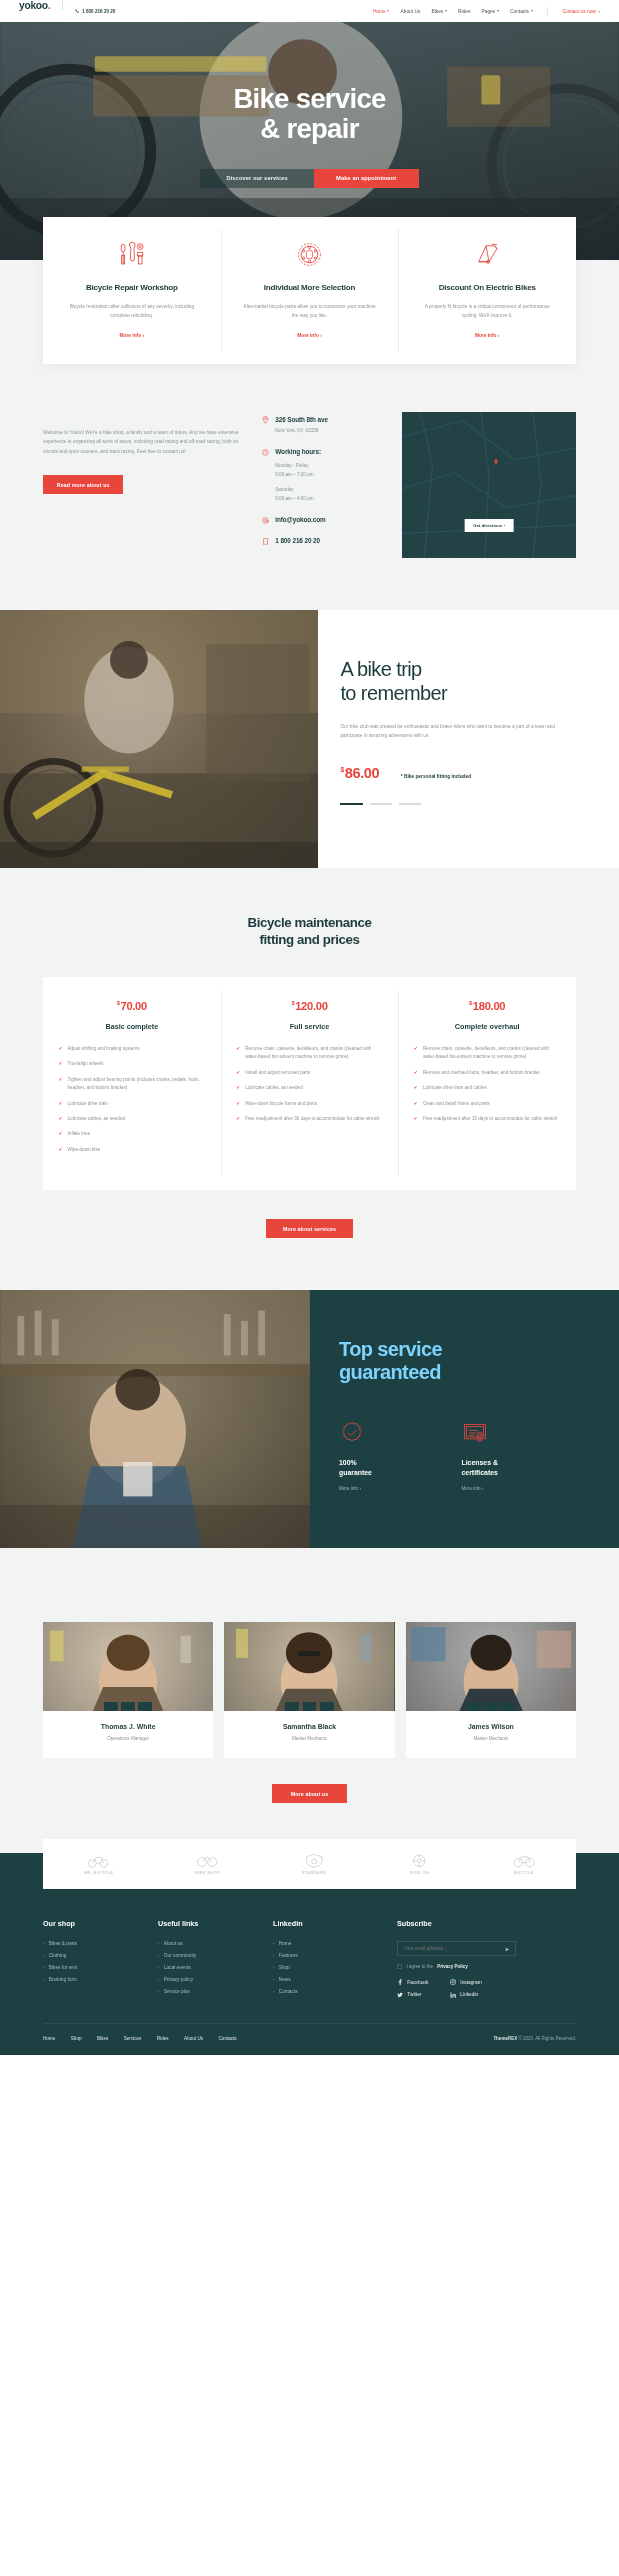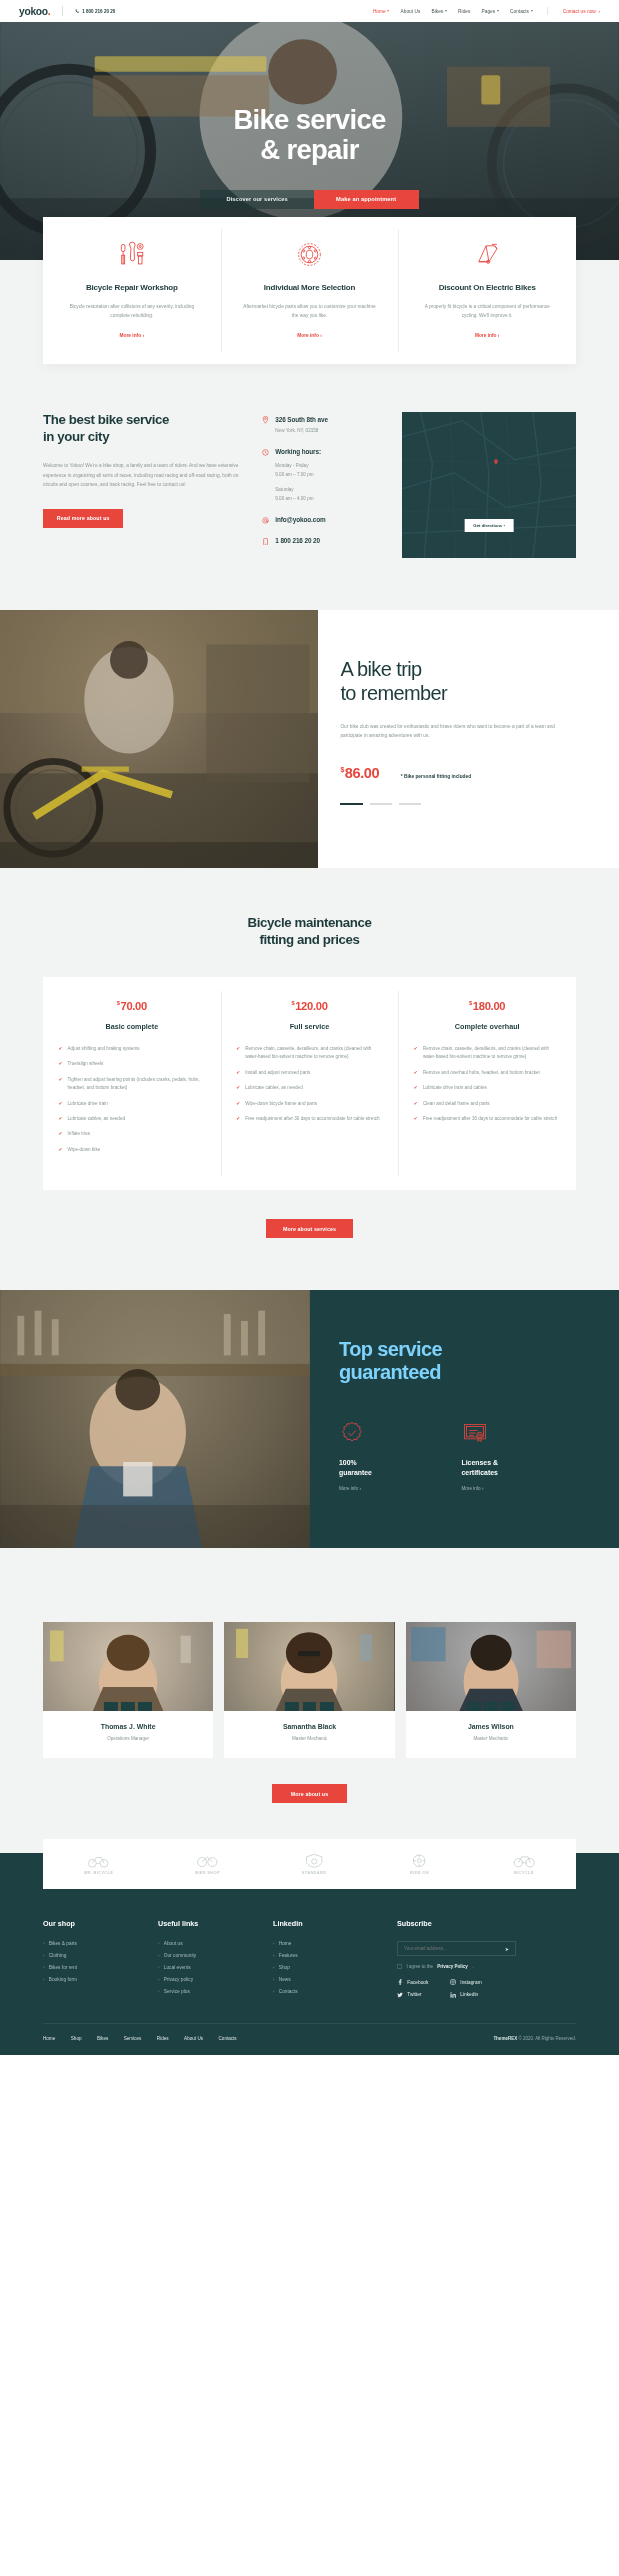--- a/index.html
+++ b/index.html
@@ -14,7 +14,7 @@
 
   
   .header {
-    height:22.4px; background:#fff; display:flex; align-items:center;
+    height:22.4px; background:#fff; display:flex; 
     padding:0 19px; position:relative; z-index:40;
   }
   .logo { font-size:10.3px; font-weight:bold; color:#1d3b3b; letter-spacing:-0.3px; }

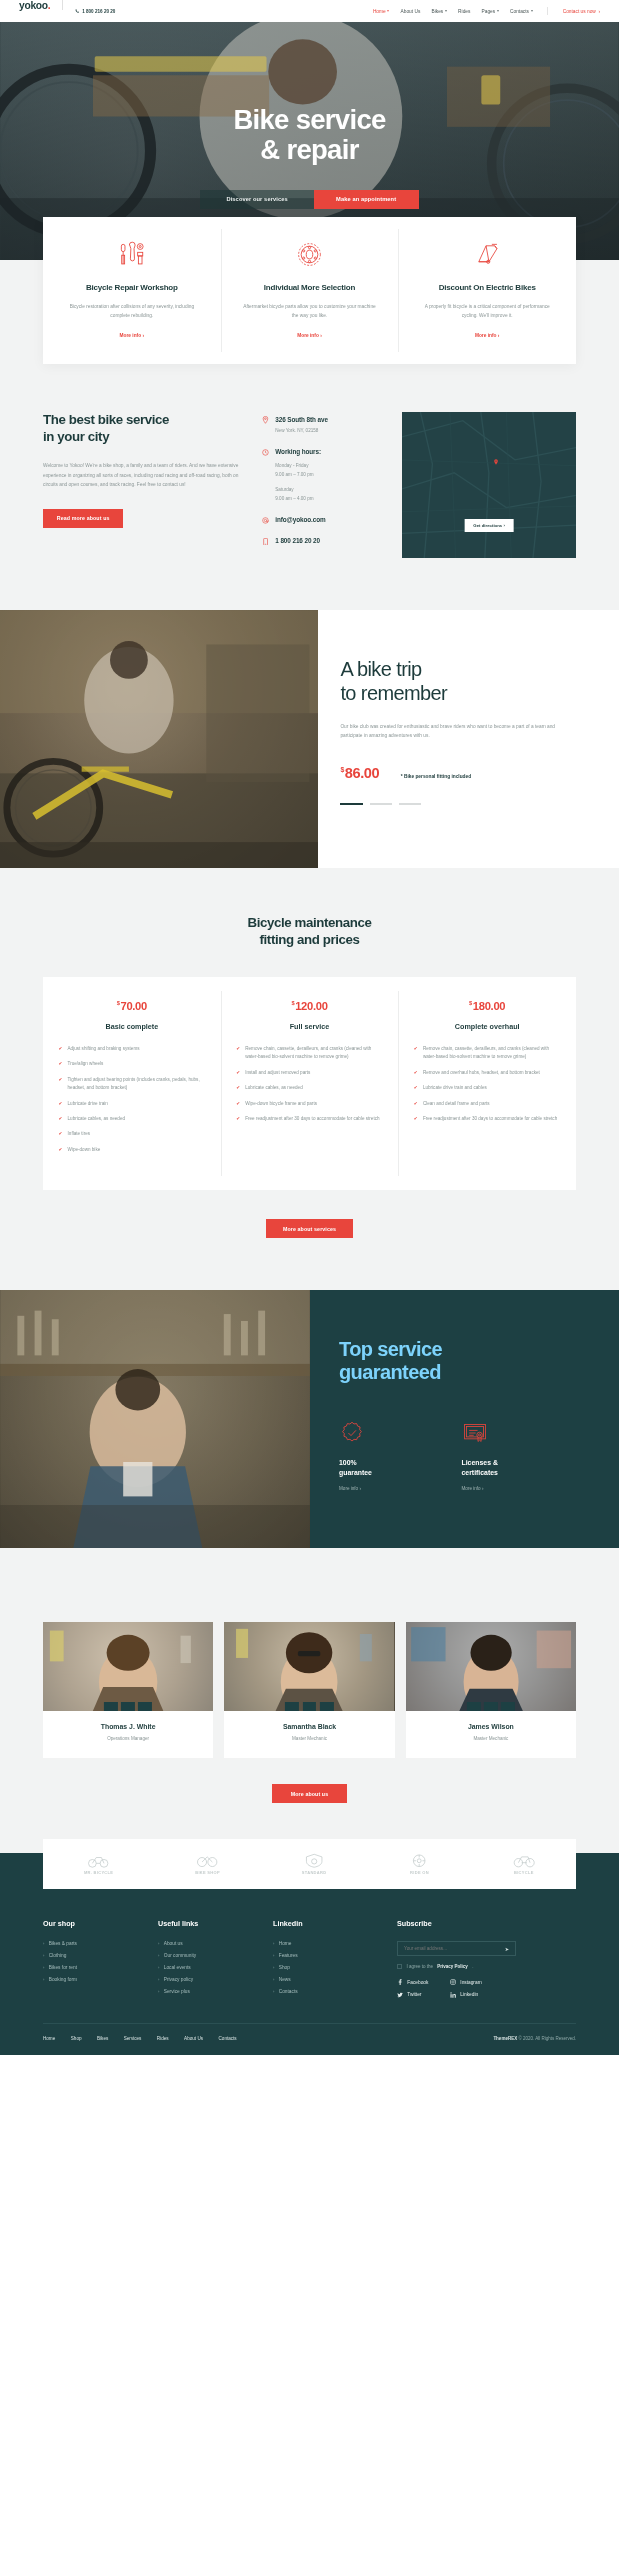--- a/index.html
+++ b/index.html
@@ -40,7 +40,7 @@
   .hero-bg { position:absolute; inset:0; }
   .hero-content { position:relative; z-index:5; text-align:center; padding-top:62px; }
   .hero h1 {
-    font-size:27.5px; line-height:1.08; color:#fff; font-weight:bold; letter-spacing:-0.7px;margin-top:21px;
+    font-size:27.5px; line-height:1.08; color:#fff; font-weight:bold; letter-spacing:-0.7px;
   }
   .hero-btns { margin-top:25px; display:flex; justify-content:center; align-items:stretch; gap:0; }
   .btn-ghost {

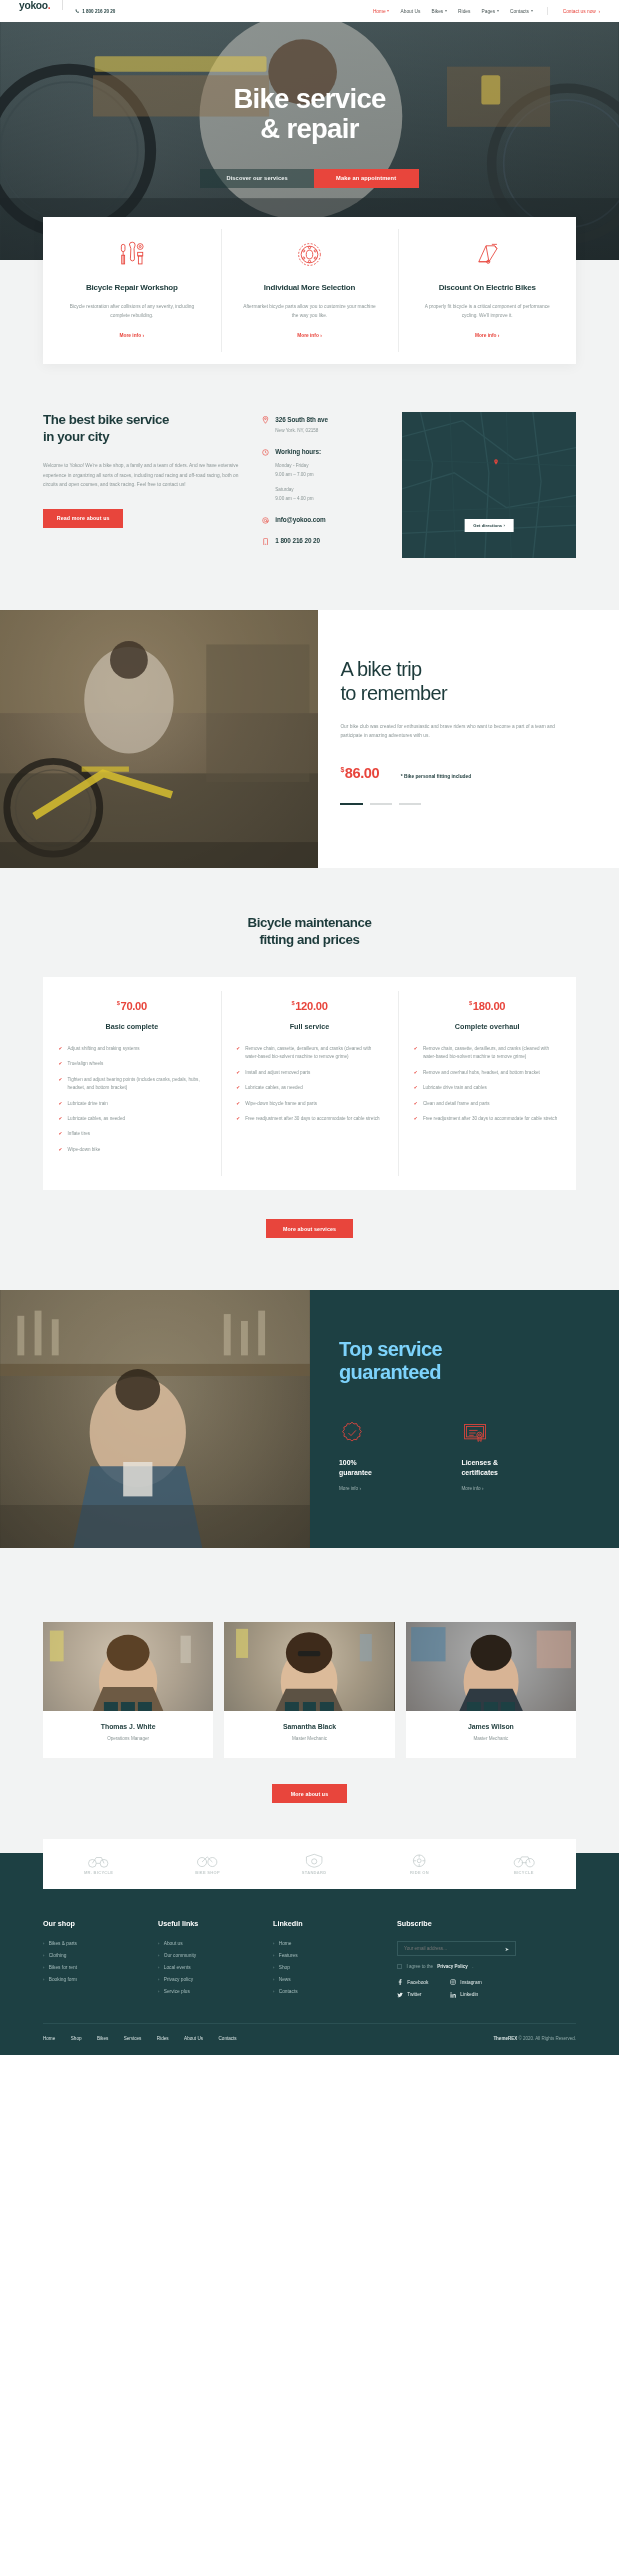--- a/index.html
+++ b/index.html
@@ -353,10 +353,6 @@
   <div class="about">
     <div class="about-inner">
       <div class="about-left">
-        <div class="sec-title">
-          <span>The best bike service</span><br>
-          <span>in your city</span>
-        </div>
         <div class="about-text">Welcome to Yokoo! We're a bike shop, a family and a team of riders. And we have extensive experience in organizing all sorts of races, including road racing and off-road racing, both on circuits and open courses, and track racing. Feel free to contact us!</div>
         <div class="btn-solid">Read more about us</div>
       </div>

